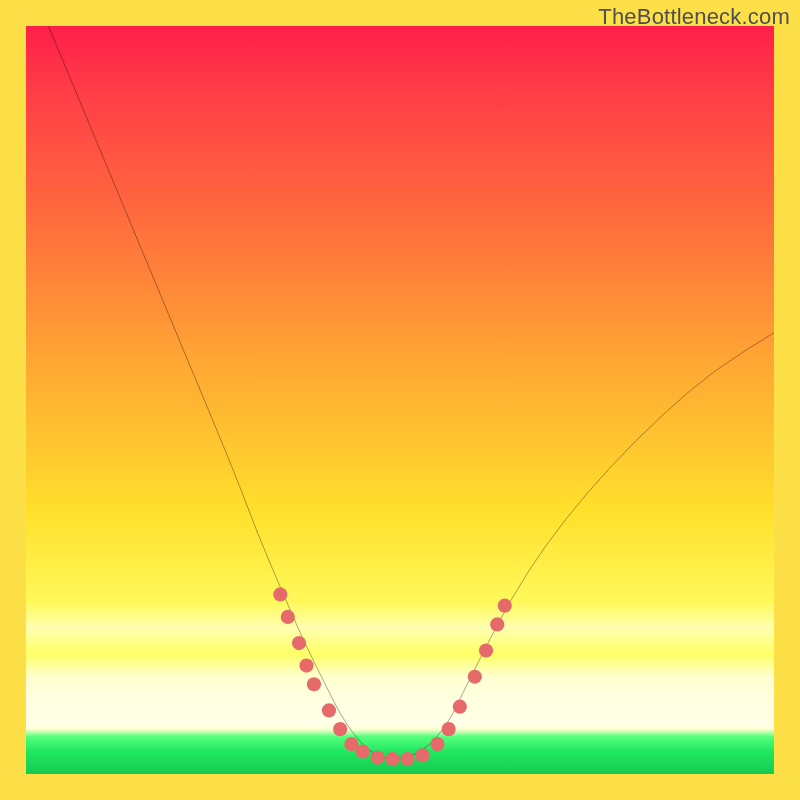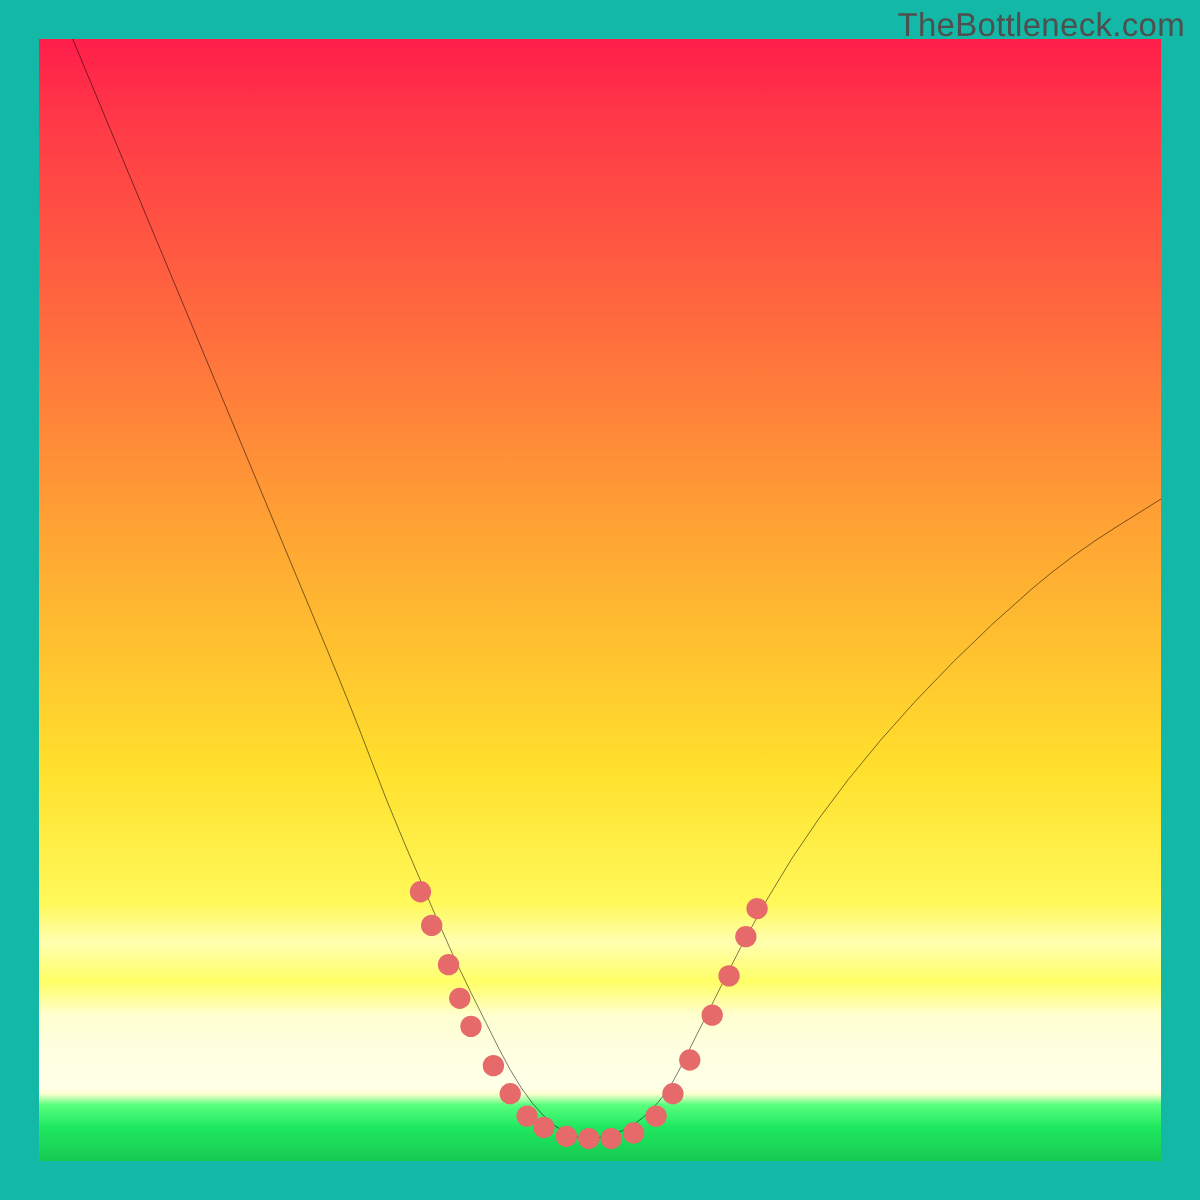--- a/index.html
+++ b/index.html
@@ -15,7 +15,7 @@
     position: relative;
     width: 800px;
     height: 800px;
-    background: #14b8a6;
+    background: #fde047;
   }
   .attrib {
     position: absolute;

